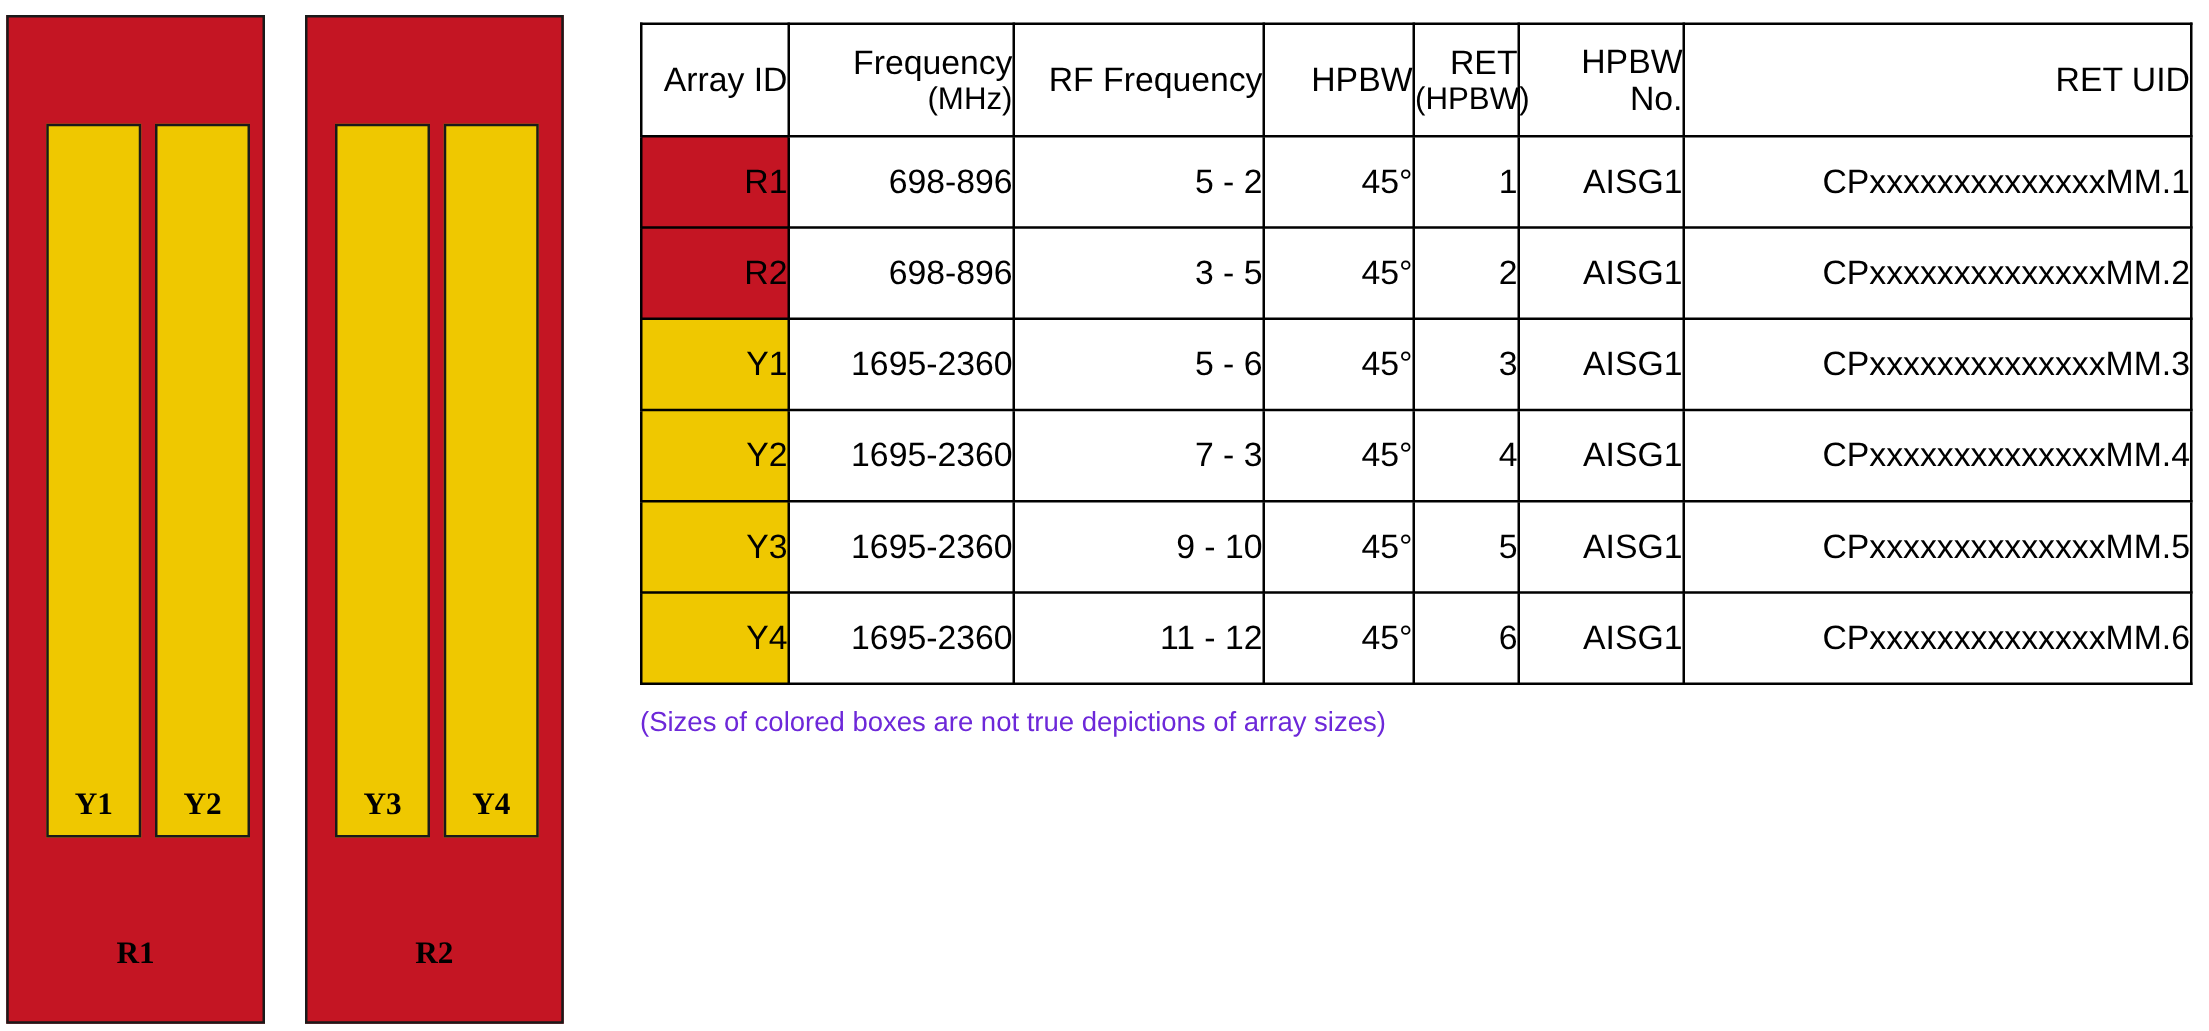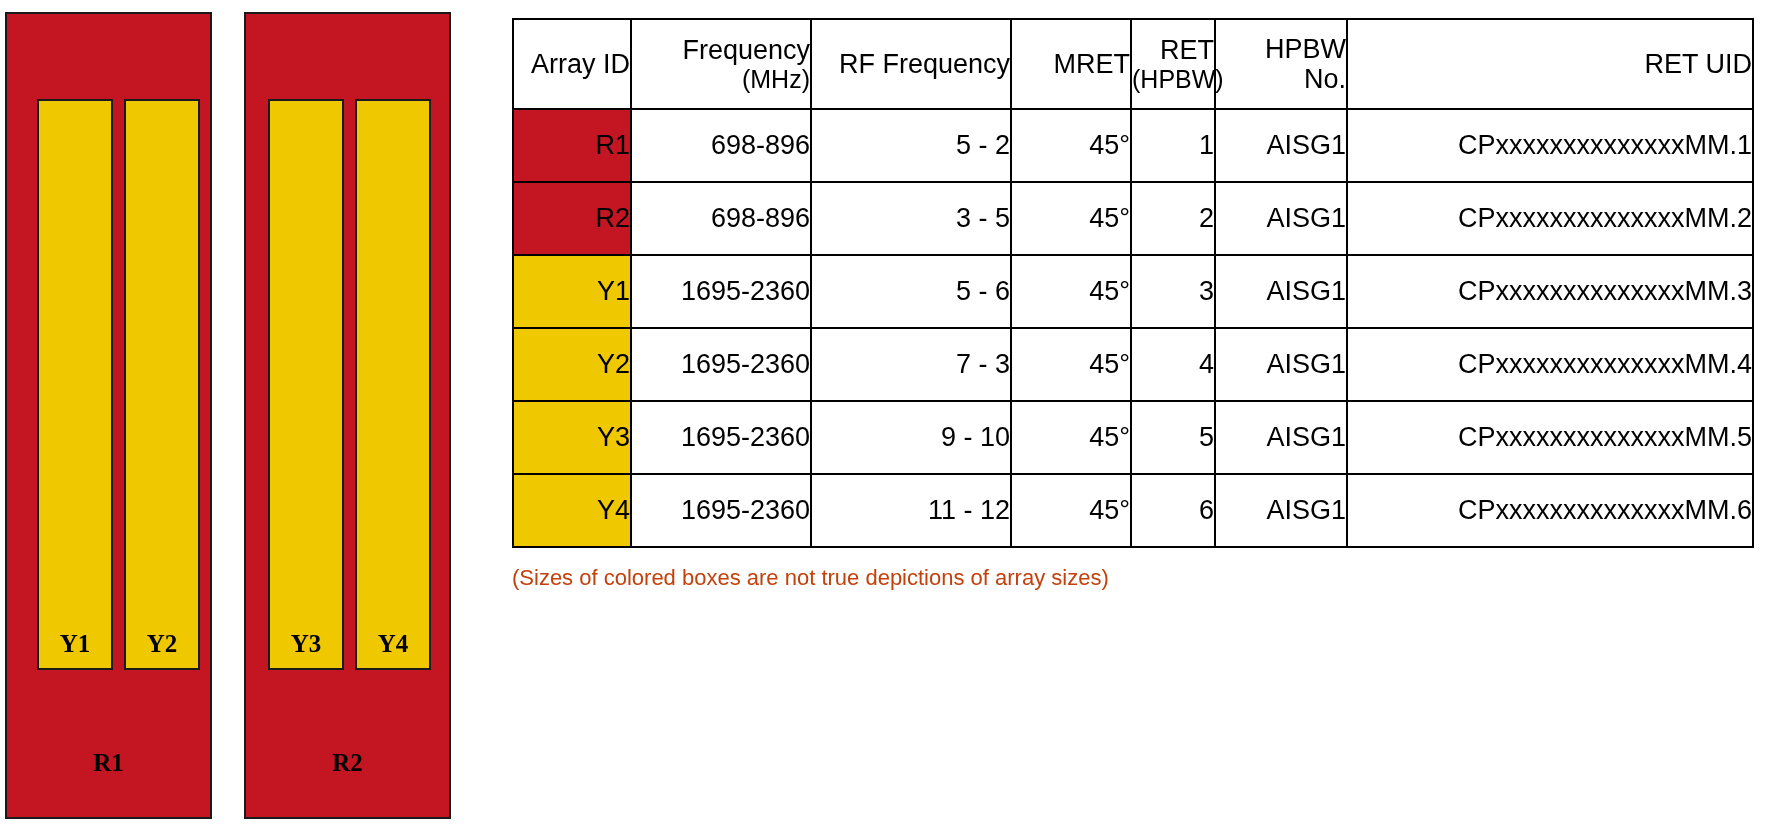--- a/index.html
+++ b/index.html
@@ -179,7 +179,7 @@
           <span>RF Frequency</span>
         </th>
         <th>
-          <span>MRET</span>
+          <span>HPBW</span>
         </th>
         <th>
           <span>RET</span>

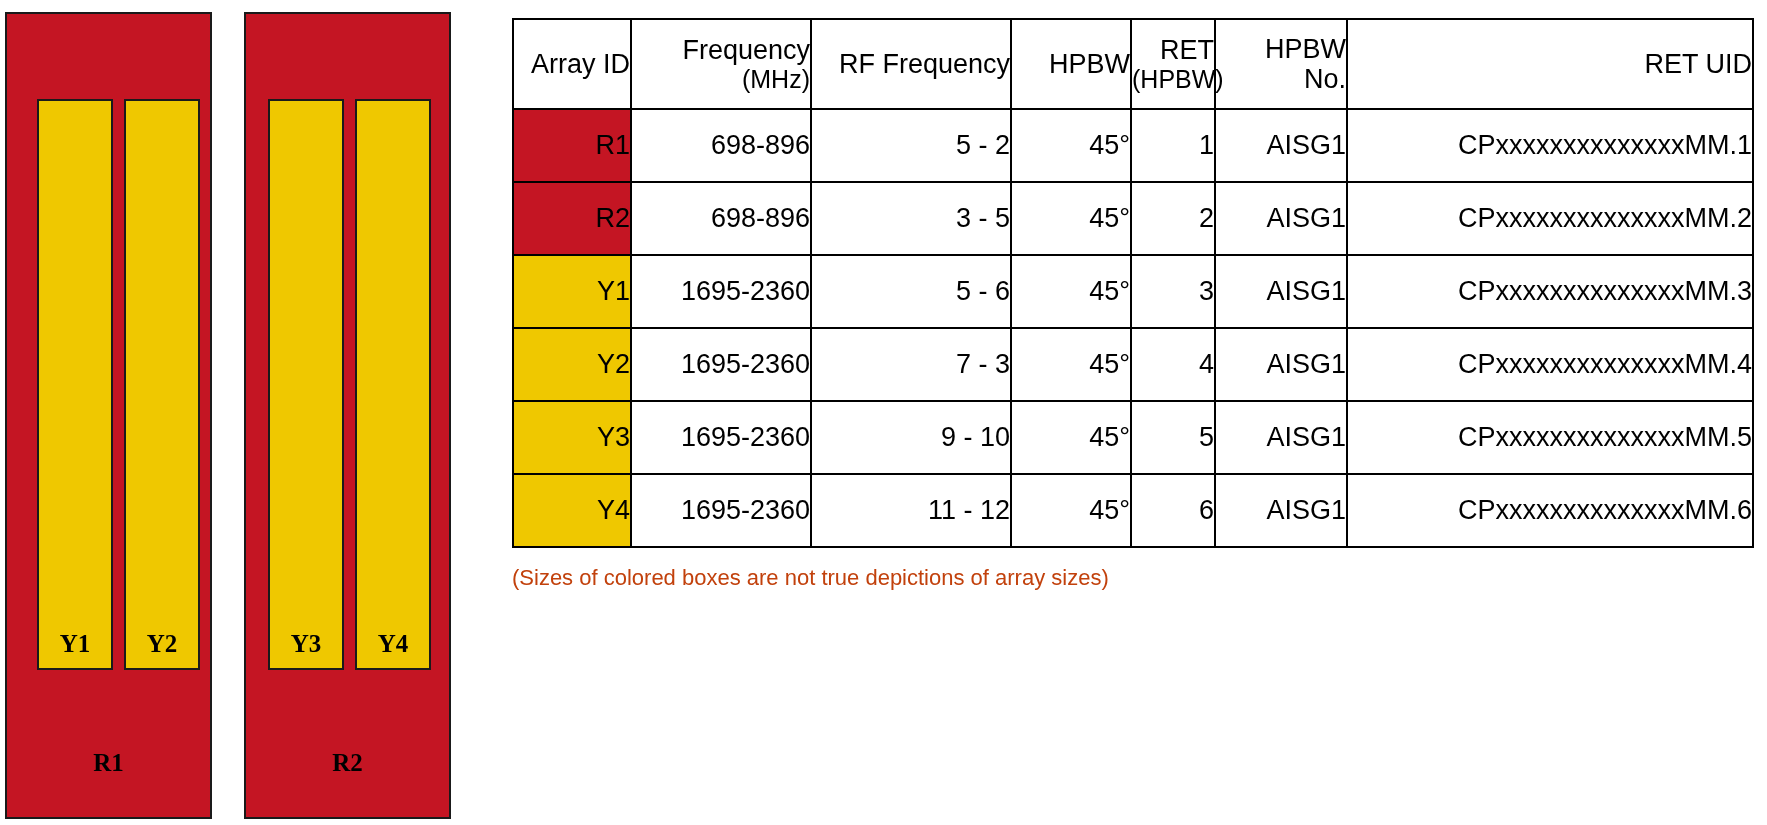--- a/index.html
+++ b/index.html
@@ -124,7 +124,7 @@
     left: 512px;
     top: 565px;
     font-size: 22px;
-    color: #c2410c;
+    color: #6d28d9;
     white-space: nowrap;
   }
 </style>

